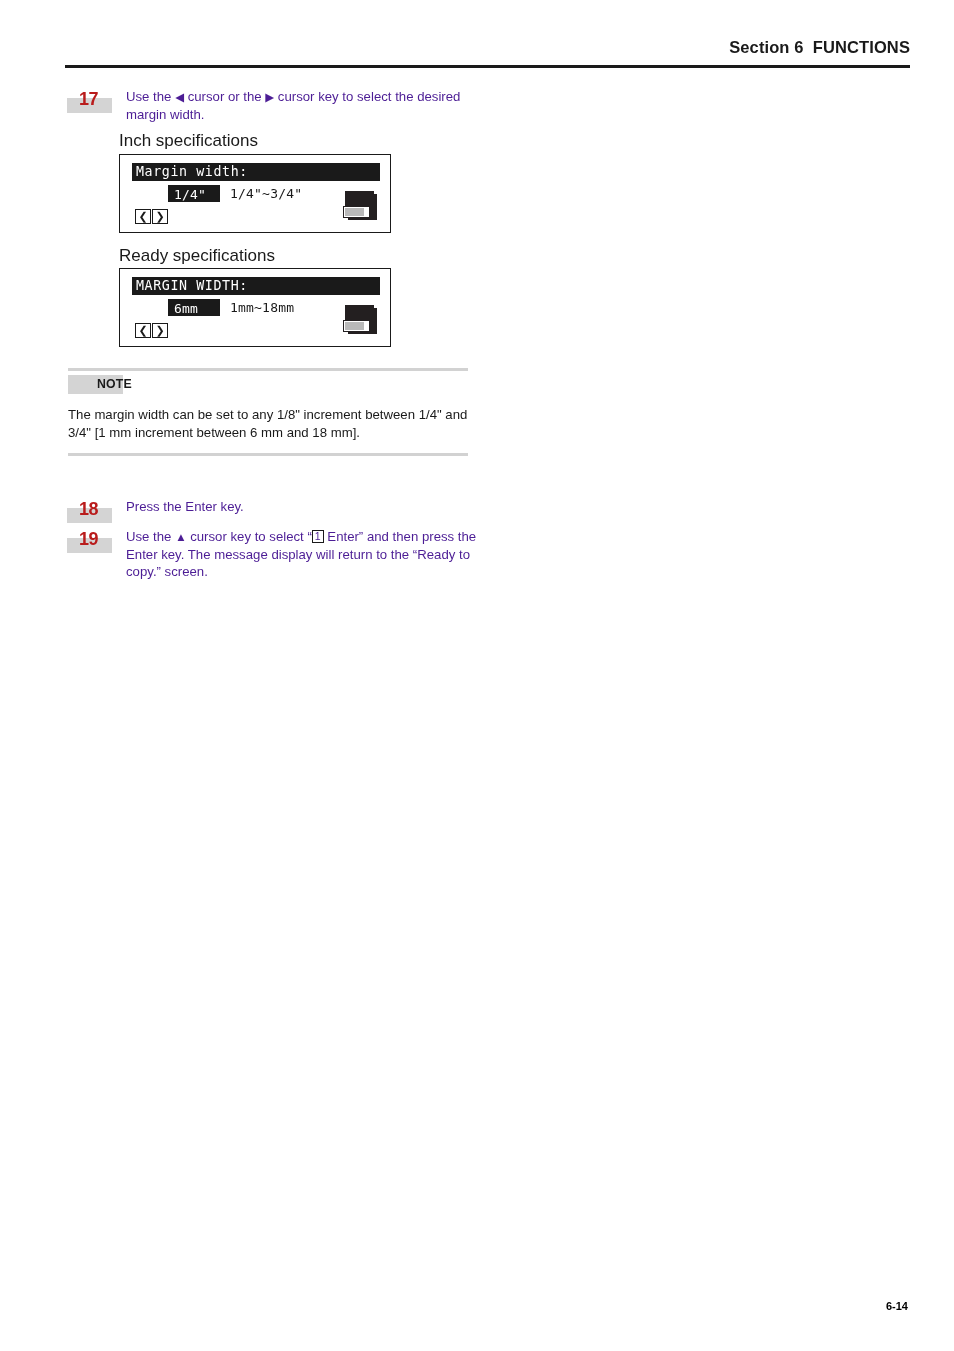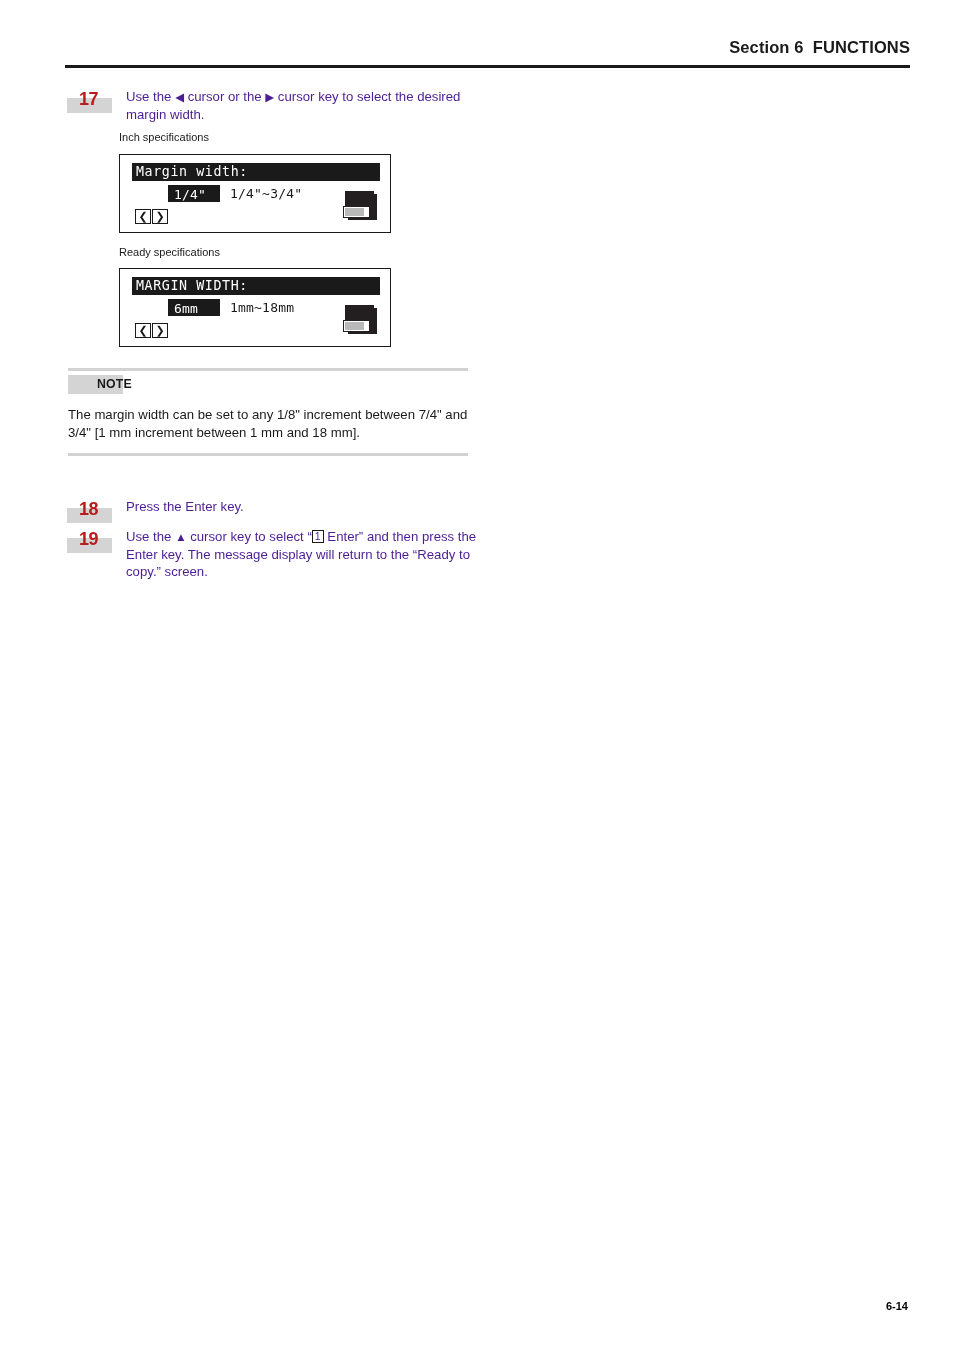--- a/index.html
+++ b/index.html
@@ -101,7 +101,7 @@
   .sub-label {
     position: absolute;
     left: 119px;
-    font-size: 11px;
+    font-size: 17px;
     color: #1a1a1a;
   }
 

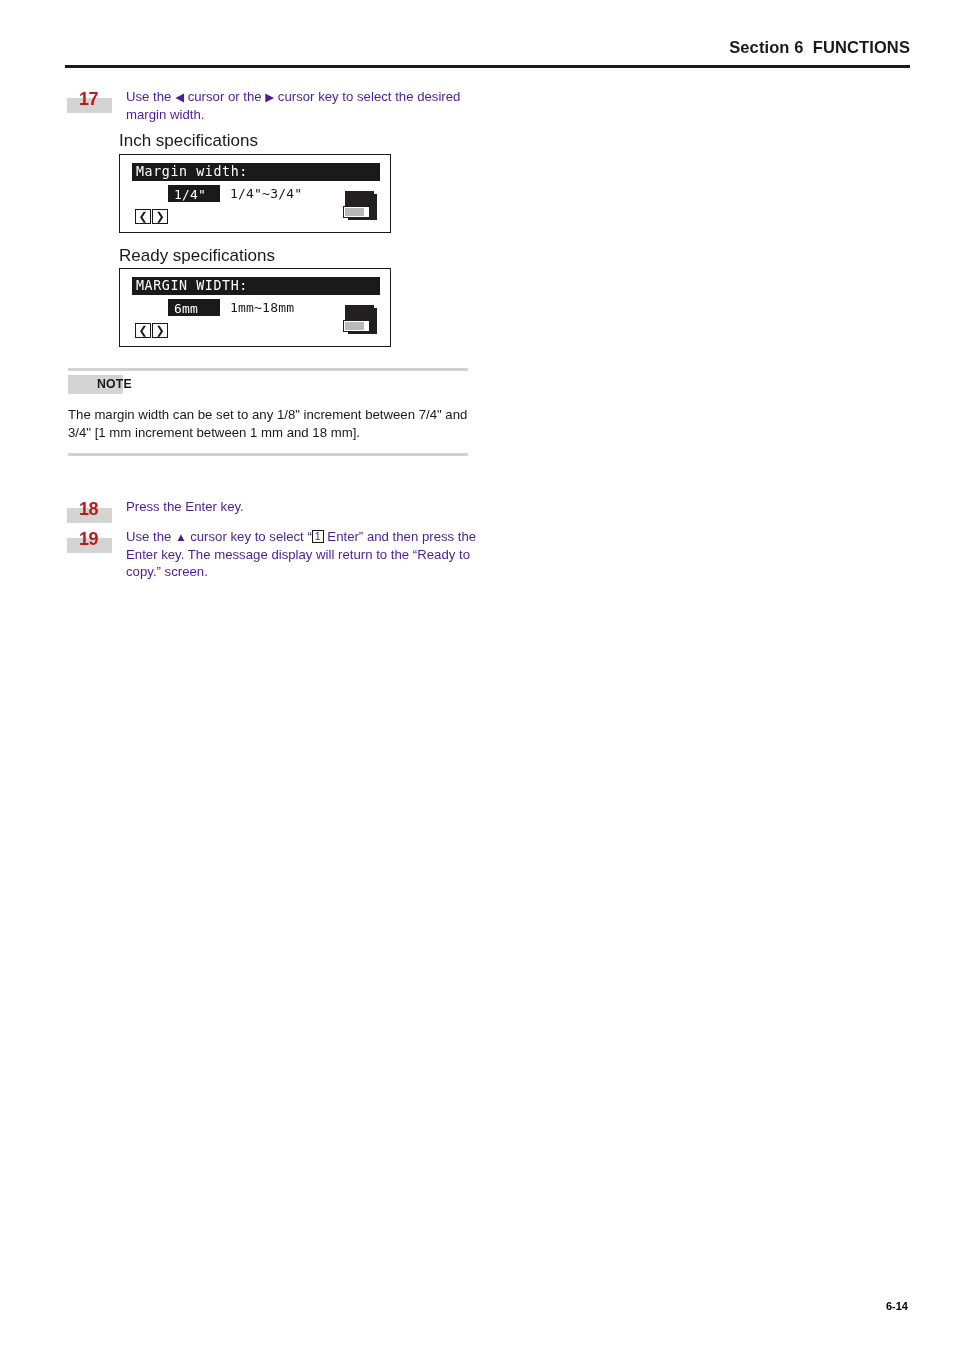--- a/index.html
+++ b/index.html
@@ -359,7 +359,7 @@
   <div class="note-tag">
     <span>NOTE</span>
   </div>
-  <div class="note-text">The margin width can be set to any 1/8" increment between 7/4" and 3/4" [1 mm increment between 1 mm and 18 mm].</div>
+  <div class="note-text">The margin width can be set to any 1/8" increment between 1/4" and 3/4" [1 mm increment between 6 mm and 18 mm].</div>
   <div class="rule-bottom"></div>
 </div>
 

